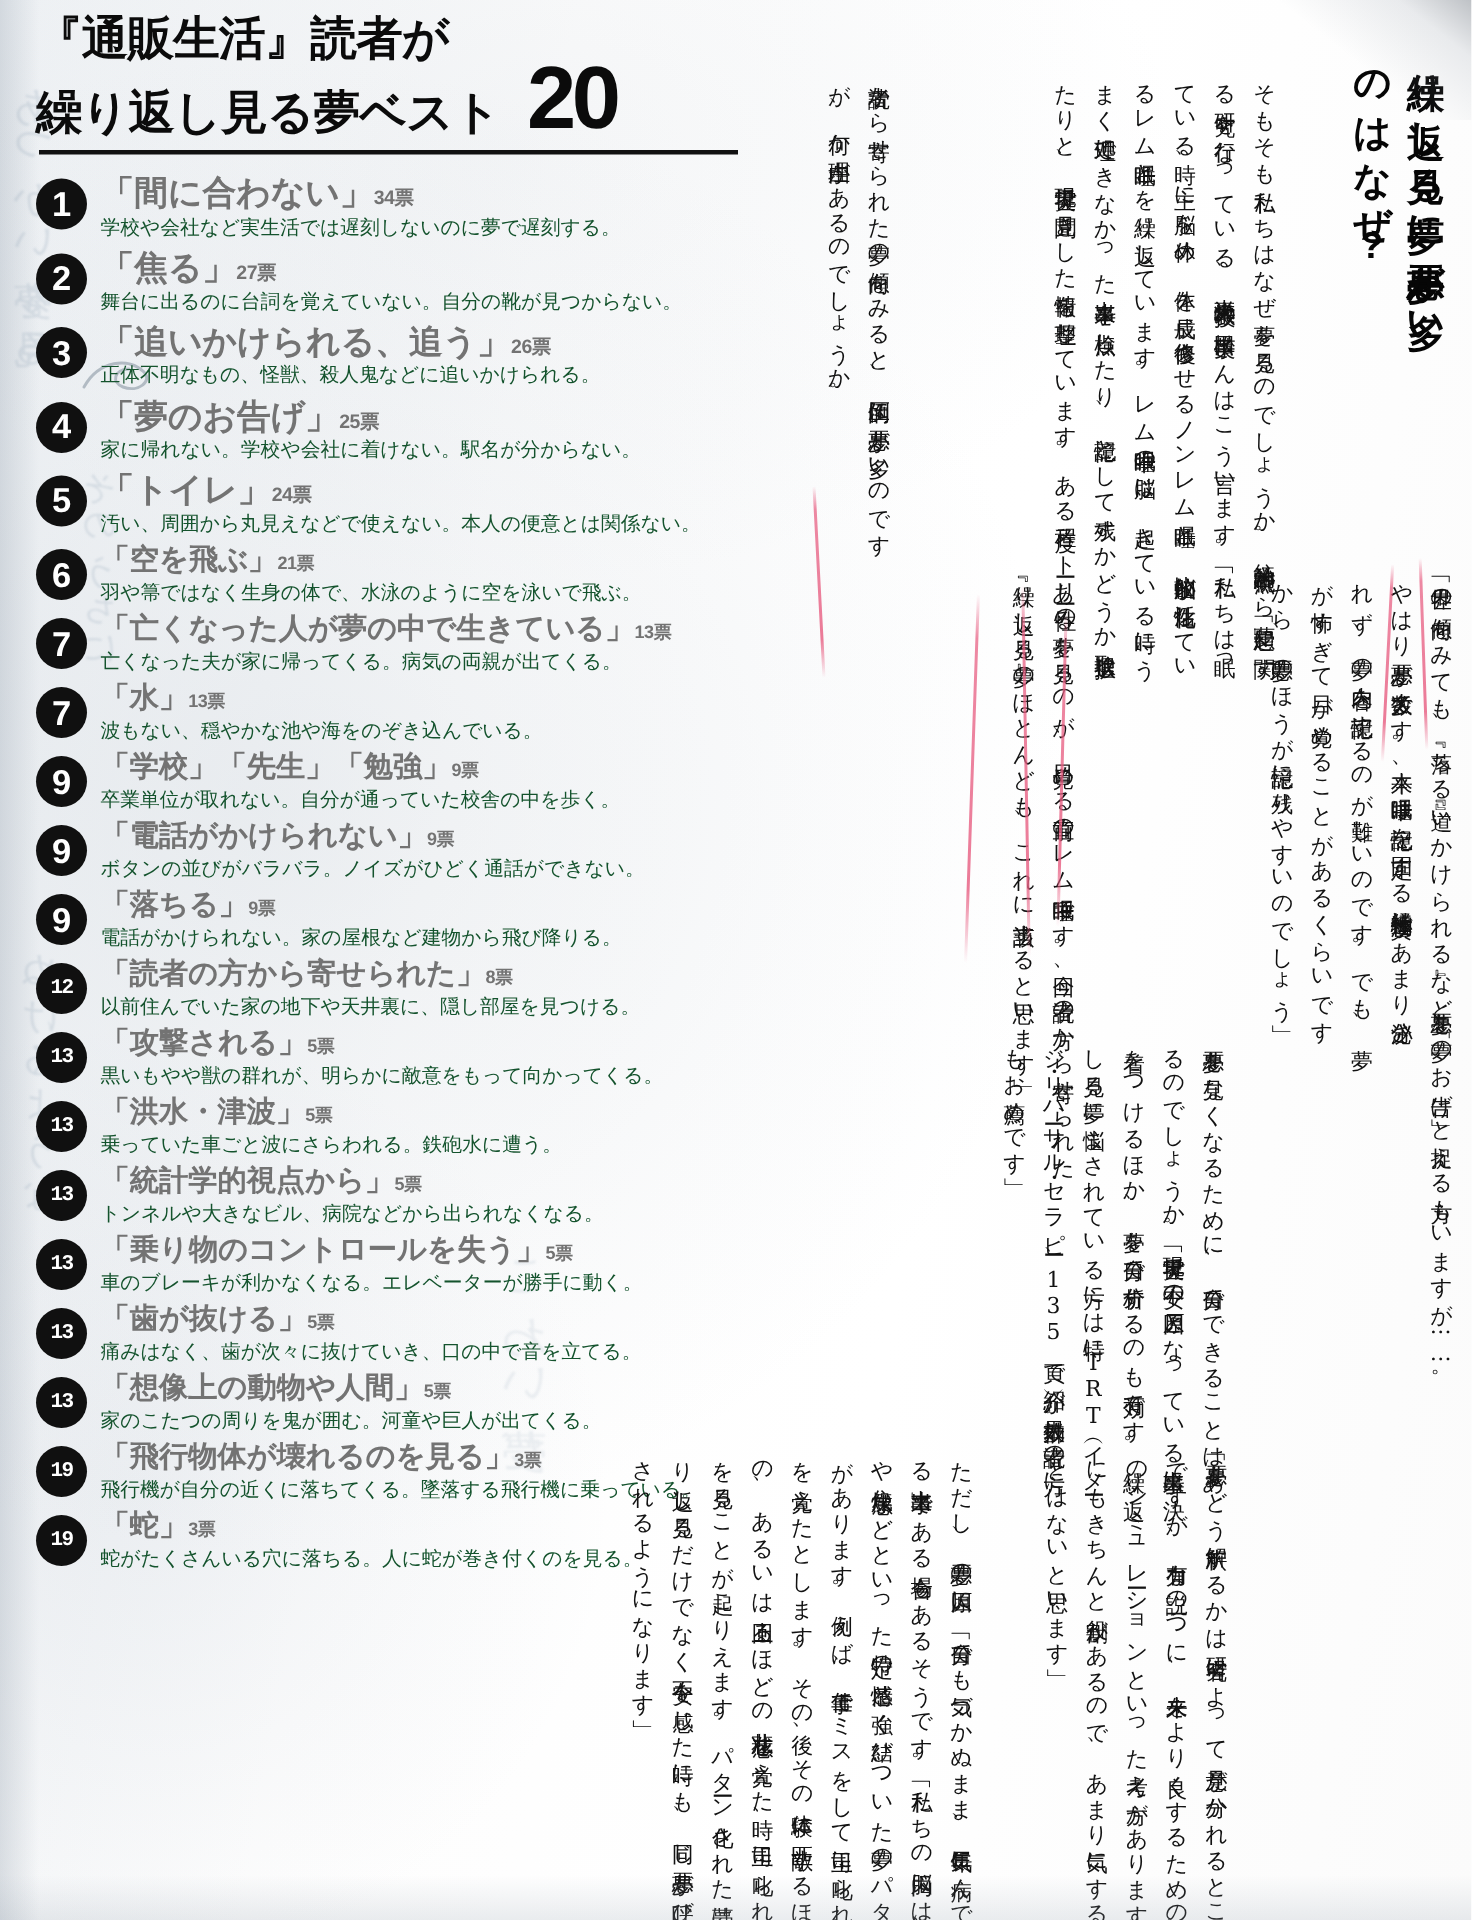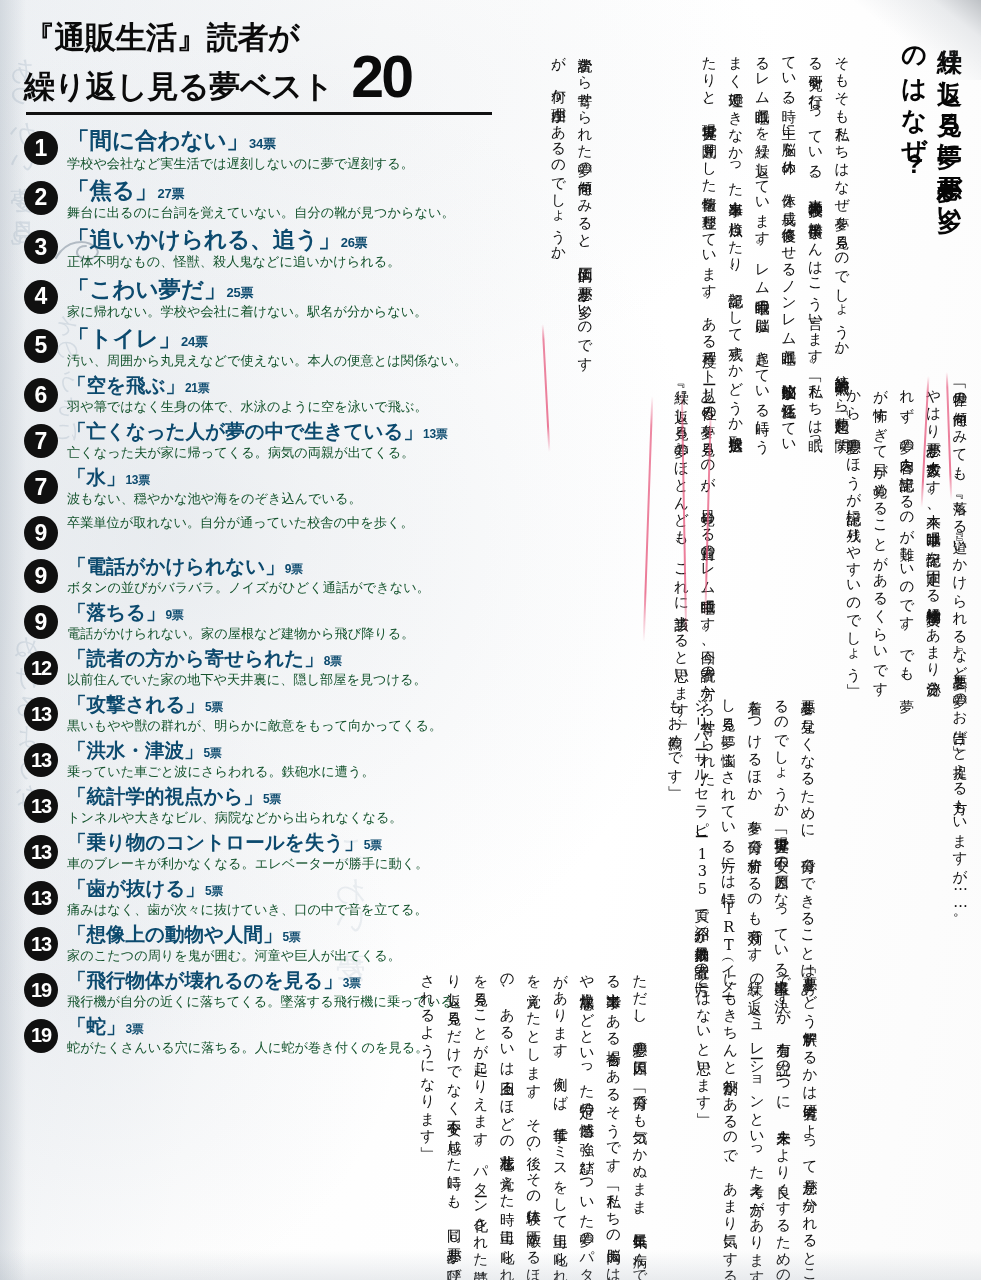--- a/index.html
+++ b/index.html
@@ -69,7 +69,7 @@
   .rank-panel {
     position: absolute;
     left: 24px;
-    top: 22px;
+    top: 10px;
     width: 470px;
   }
   .headline {

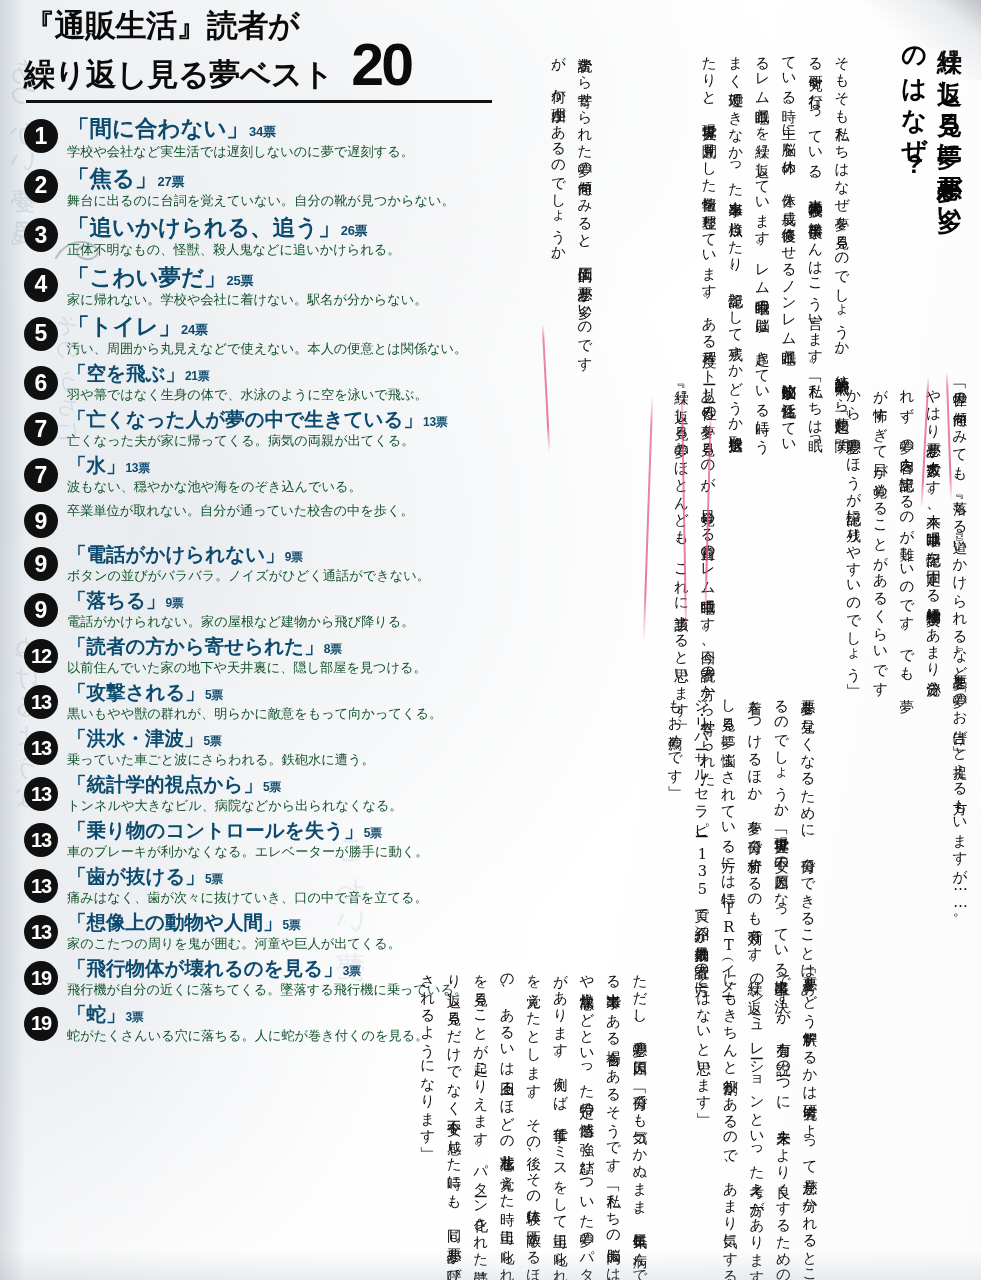--- a/index.html
+++ b/index.html
@@ -122,7 +122,7 @@
   .rank-body { flex: 1 1 auto; min-width: 0; }
   .rank-title {
     font-weight: bold;
-    color: #0c4a6e;
+    color: #737373;
     line-height: 1.12;
     white-space: nowrap;
   }

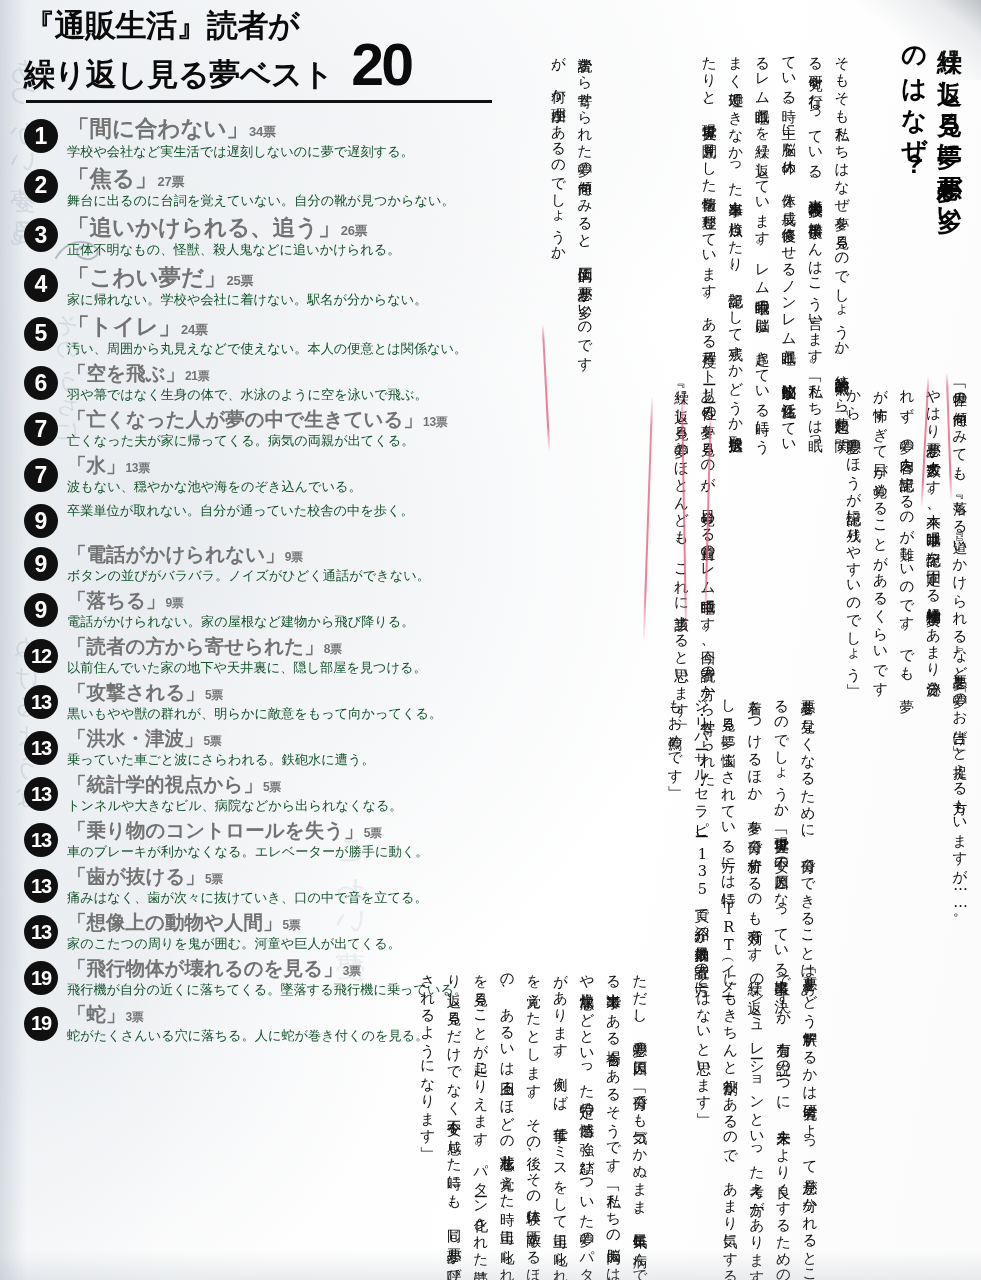--- a/index.html
+++ b/index.html
@@ -251,7 +251,7 @@
         <div class="rank-row size-lg">
           <div class="badge d1">4</div>
           <div class="rank-body">
-            <div class="rank-title"><span>「こわい夢だ」</span><span class="votes">25票</span></div>
+            <div class="rank-title"><span>「夢のお告げ」</span><span class="votes">25票</span></div>
             <div class="rank-desc">家に帰れない。学校や会社に着けない。駅名が分からない。</div>
           </div>
         </div>

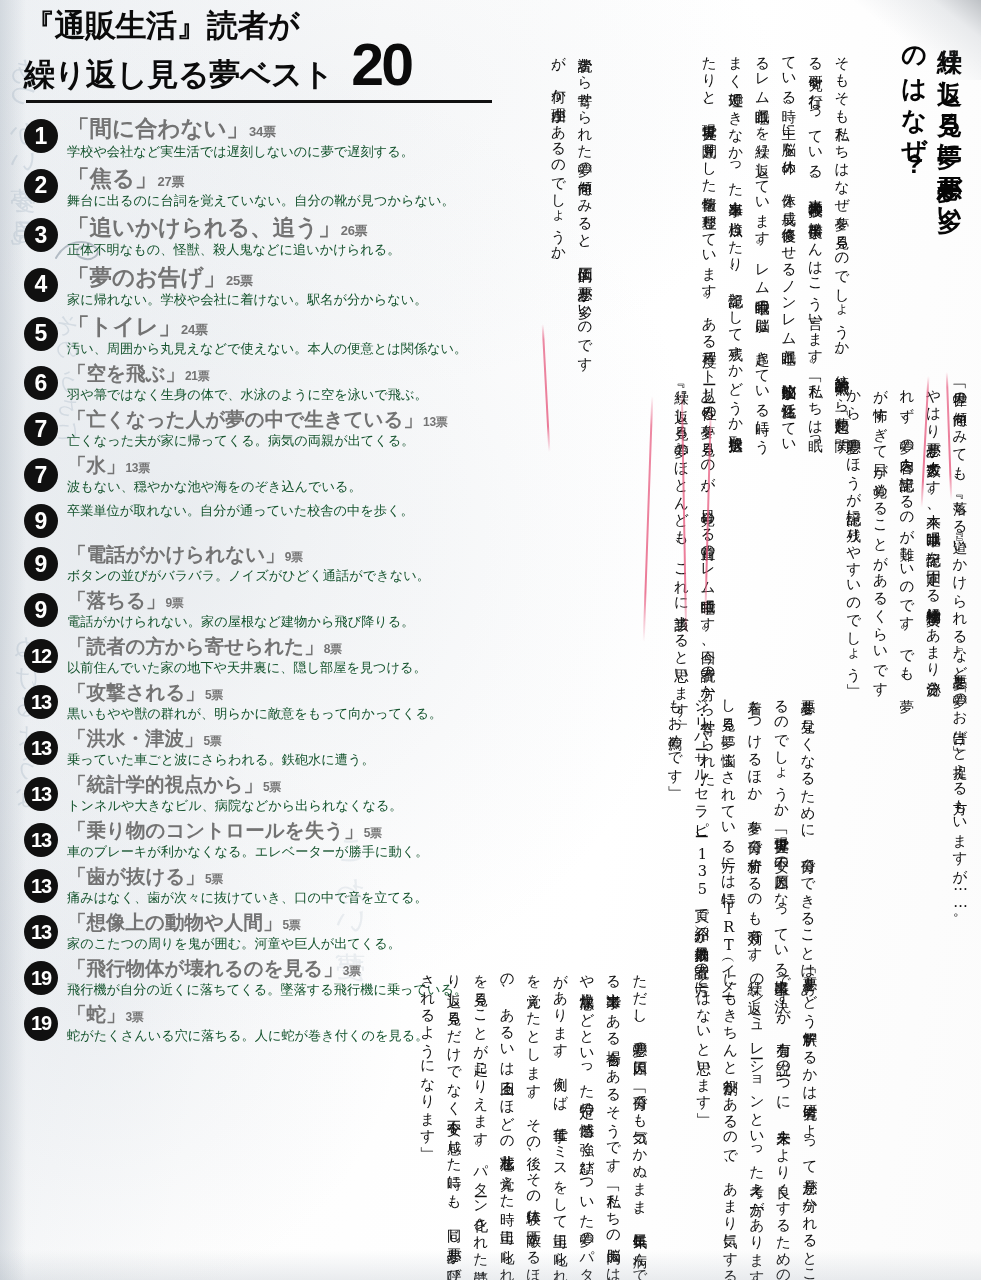--- a/index.html
+++ b/index.html
@@ -286,6 +286,7 @@
         <div class="rank-row size-md">
           <div class="badge d1">9</div>
           <div class="rank-body">
+            <div class="rank-title"><span>「学校」「先生」「勉強」</span><span class="votes">9票</span></div>
             <div class="rank-desc">卒業単位が取れない。自分が通っていた校舎の中を歩く。</div>
           </div>
         </div>

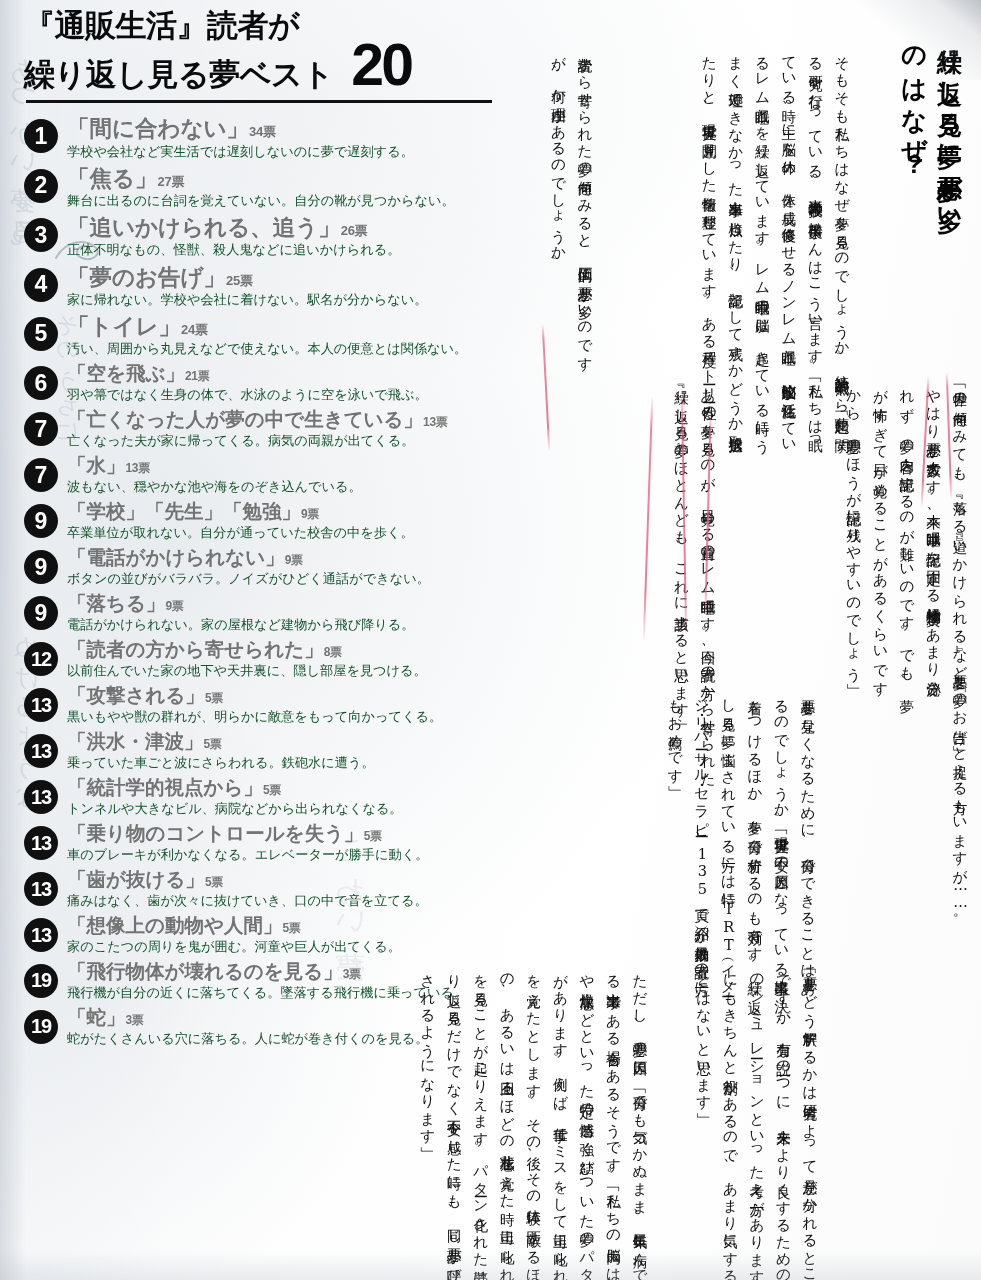--- a/index.html
+++ b/index.html
@@ -118,7 +118,7 @@
     margin-top: 3px;
   }
   .badge.d1 { font-size: 23px; }
-  .badge.d2 { font-size: 20px; letter-spacing: -1px; }
+  .badge.d2 { font-size: 14px; letter-spacing: -1px; font-family: Liberation Mono, monospace; }
   .rank-body { flex: 1 1 auto; min-width: 0; }
   .rank-title {
     font-weight: bold;

